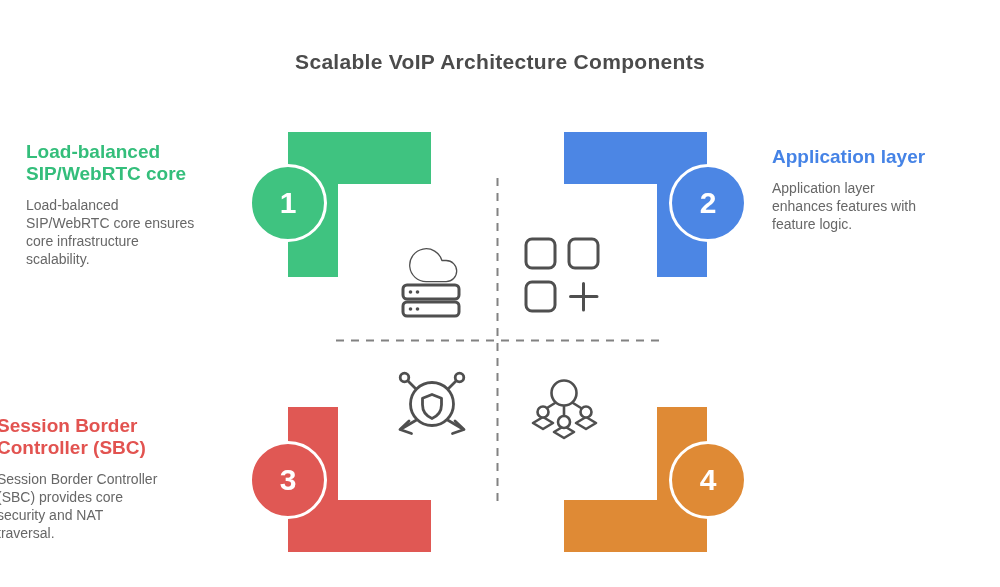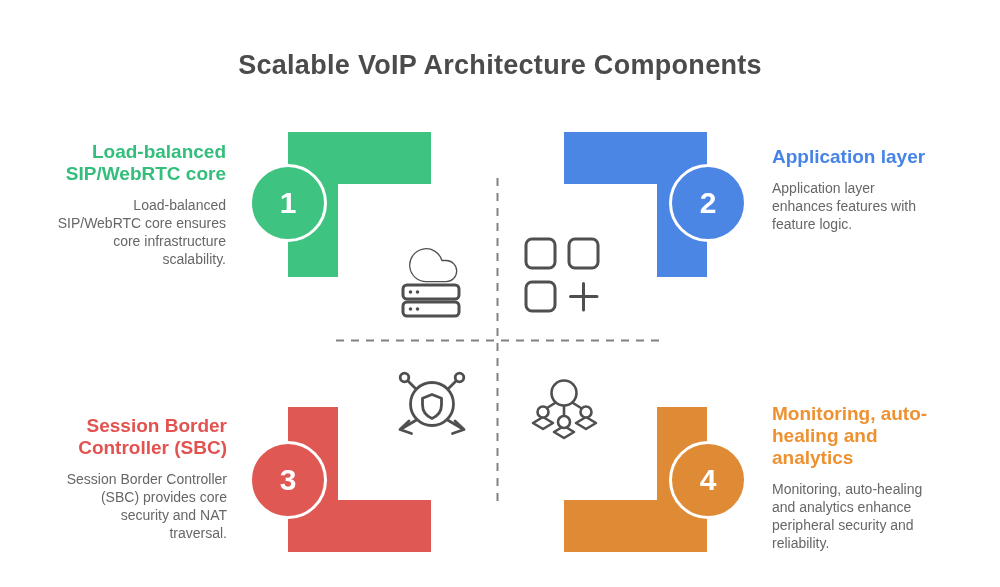--- a/index.html
+++ b/index.html
@@ -8,7 +8,7 @@
 
   .main-title {
     position:absolute; top:50px; left:0; width:1000px;
-    text-align:center; font-size:27px; font-weight:bold; color:#4b4b4b;
+    text-align:center; font-size:21px; font-weight:bold; color:#4b4b4b;
     letter-spacing:0.3px; margin:0;
   }
 

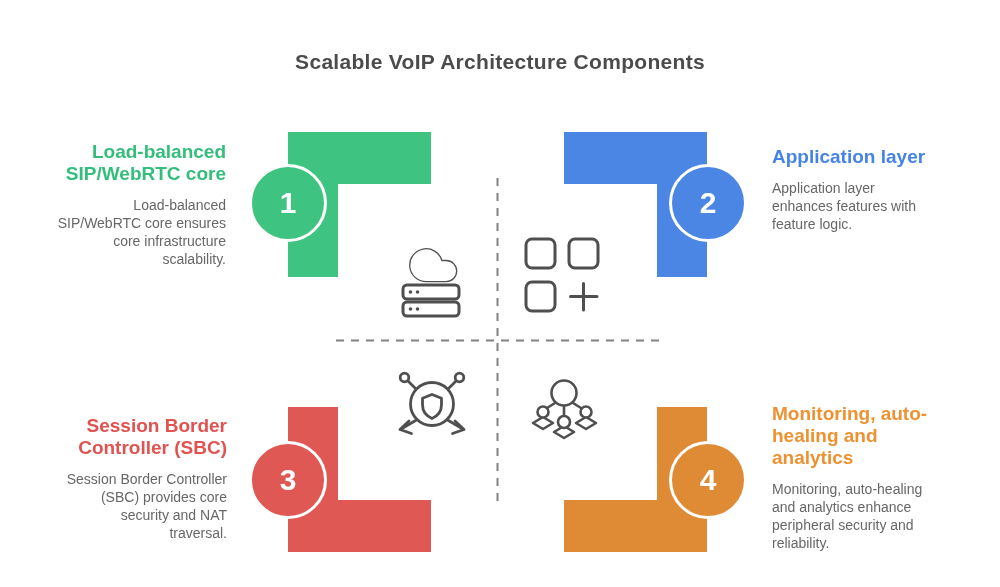--- a/index.html
+++ b/index.html
@@ -21,7 +21,7 @@
   }
 
   .tblock { position:absolute; z-index:2; }
-  .tblock.right { text-align:right; }
+  .tblock.right { }
   .tblock.left  { text-align:left; }
   .q-title { font-size:19px; line-height:22px; font-weight:bold; white-space:pre-line; }
   .q-desc  { font-size:14px; line-height:18px; color:#676767; margin-top:11px; white-space:pre-line; }

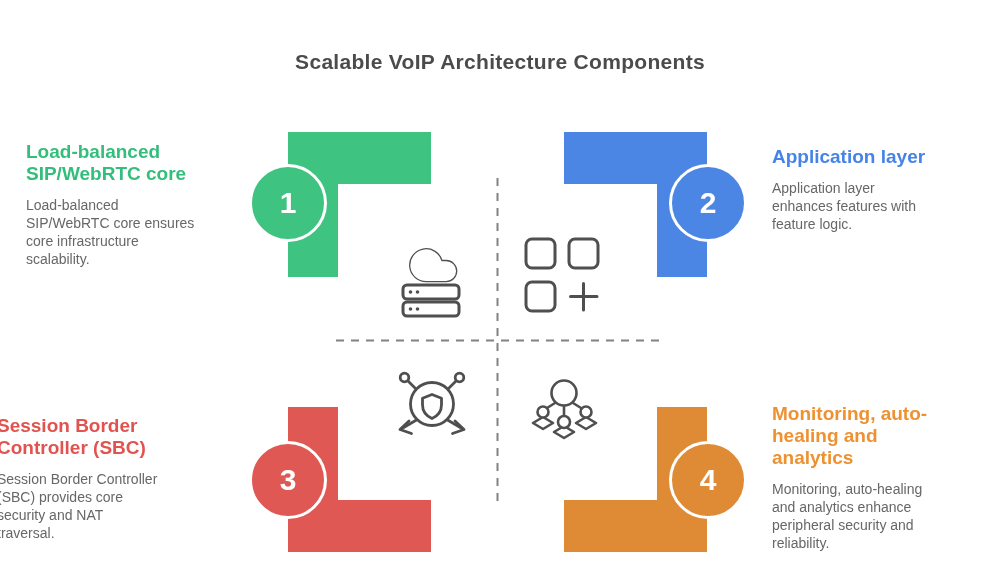--- a/index.html
+++ b/index.html
@@ -97,15 +97,6 @@
 security and NAT
 traversal.</div>
   </div>
-  <div class="tblock left" style="left:772px;top:403px;width:220px;">
-    <div class="q-title" style="color: rgb(238, 145, 48);">Monitoring, auto-
-healing and
-analytics</div>
-    <div class="q-desc">Monitoring, auto-healing
-and analytics enhance
-peripheral security and
-reliability.</div>
-  </div>
 
   <svg class="icon-svg" style="left:401px;top:236px;" width="60" height="82" viewBox="0 0 60 82" fill="none" stroke="#4f4f4f" stroke-width="3" stroke-linecap="round" stroke-linejoin="round">
     <g transform="translate(4,1) scale(2.35)" stroke-width="1.28">

